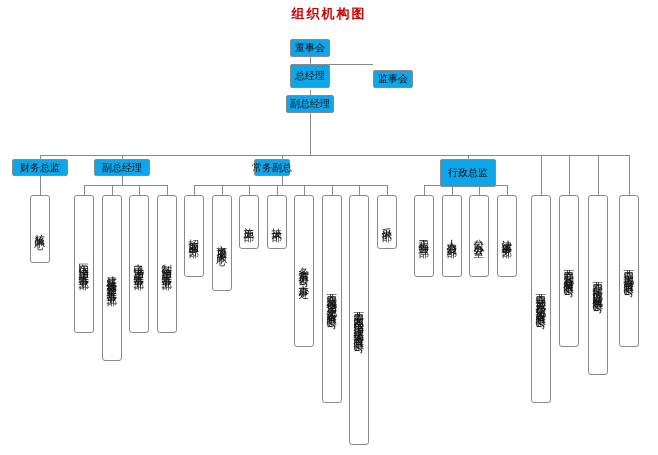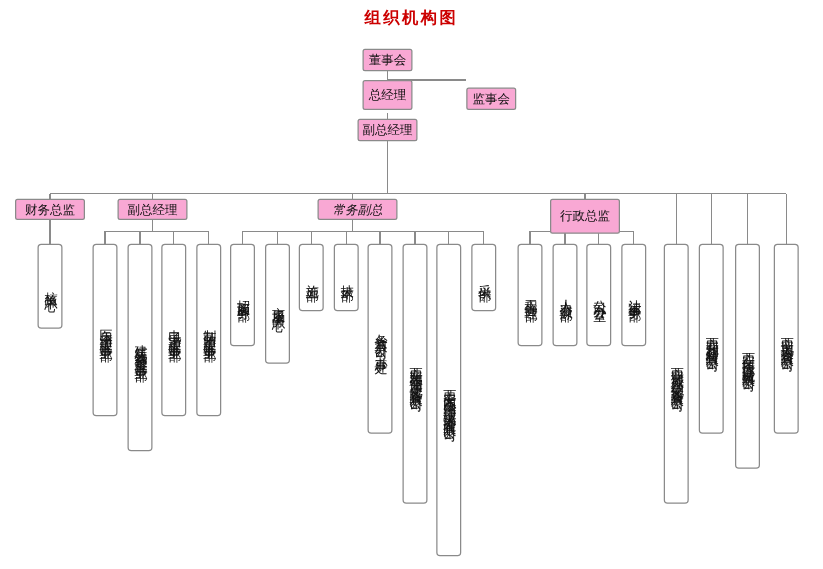--- a/index.html
+++ b/index.html
@@ -26,7 +26,7 @@
     position: absolute;
     border: 1px solid var(--line-color, #8a8a8a);
     border-radius: 2px;
-    background: #f9a8d4;
+    background: #0ea5e9;
     display: flex; align-items: center; justify-content: center;
     font-size: 10px;
     color: var(--text-color, #000);

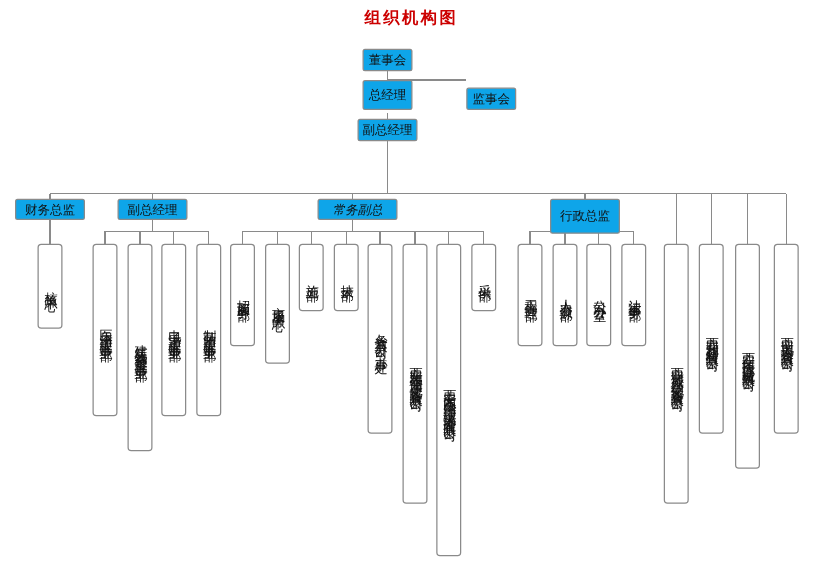--- a/index.html
+++ b/index.html
@@ -97,7 +97,7 @@
       <div class="hbox" style="left: 286px; top: 95px; width: 48px; height: 18px;">副总经理</div>
       <div class="hbox" style="left: 12px; top: 159px; width: 56px; height: 17px;">财务总监</div>
       <div class="hbox" style="left: 94px; top: 159px; width: 56px; height: 17px;">副总经理</div>
-      <div class="hbox" style="left: 254px; top: 159px; width: 64px; height: 17px; font-style: italic;">常务副总</div>
+      <div class="hbox" style="left: 254px; top: 159px; width: 36px; height: 17px;">常务副总</div>
       <div class="hbox" style="left: 440px; top: 159px; width: 56px; height: 28px;">行政总监</div>
       <div class="vbox" style="left: 30px; top: 195px; width: 20px; height: 68px;">核算中心</div>
       <div class="vbox" style="left: 74px; top: 195px; width: 20px; height: 138px;">医用洁净工程事业部</div>

